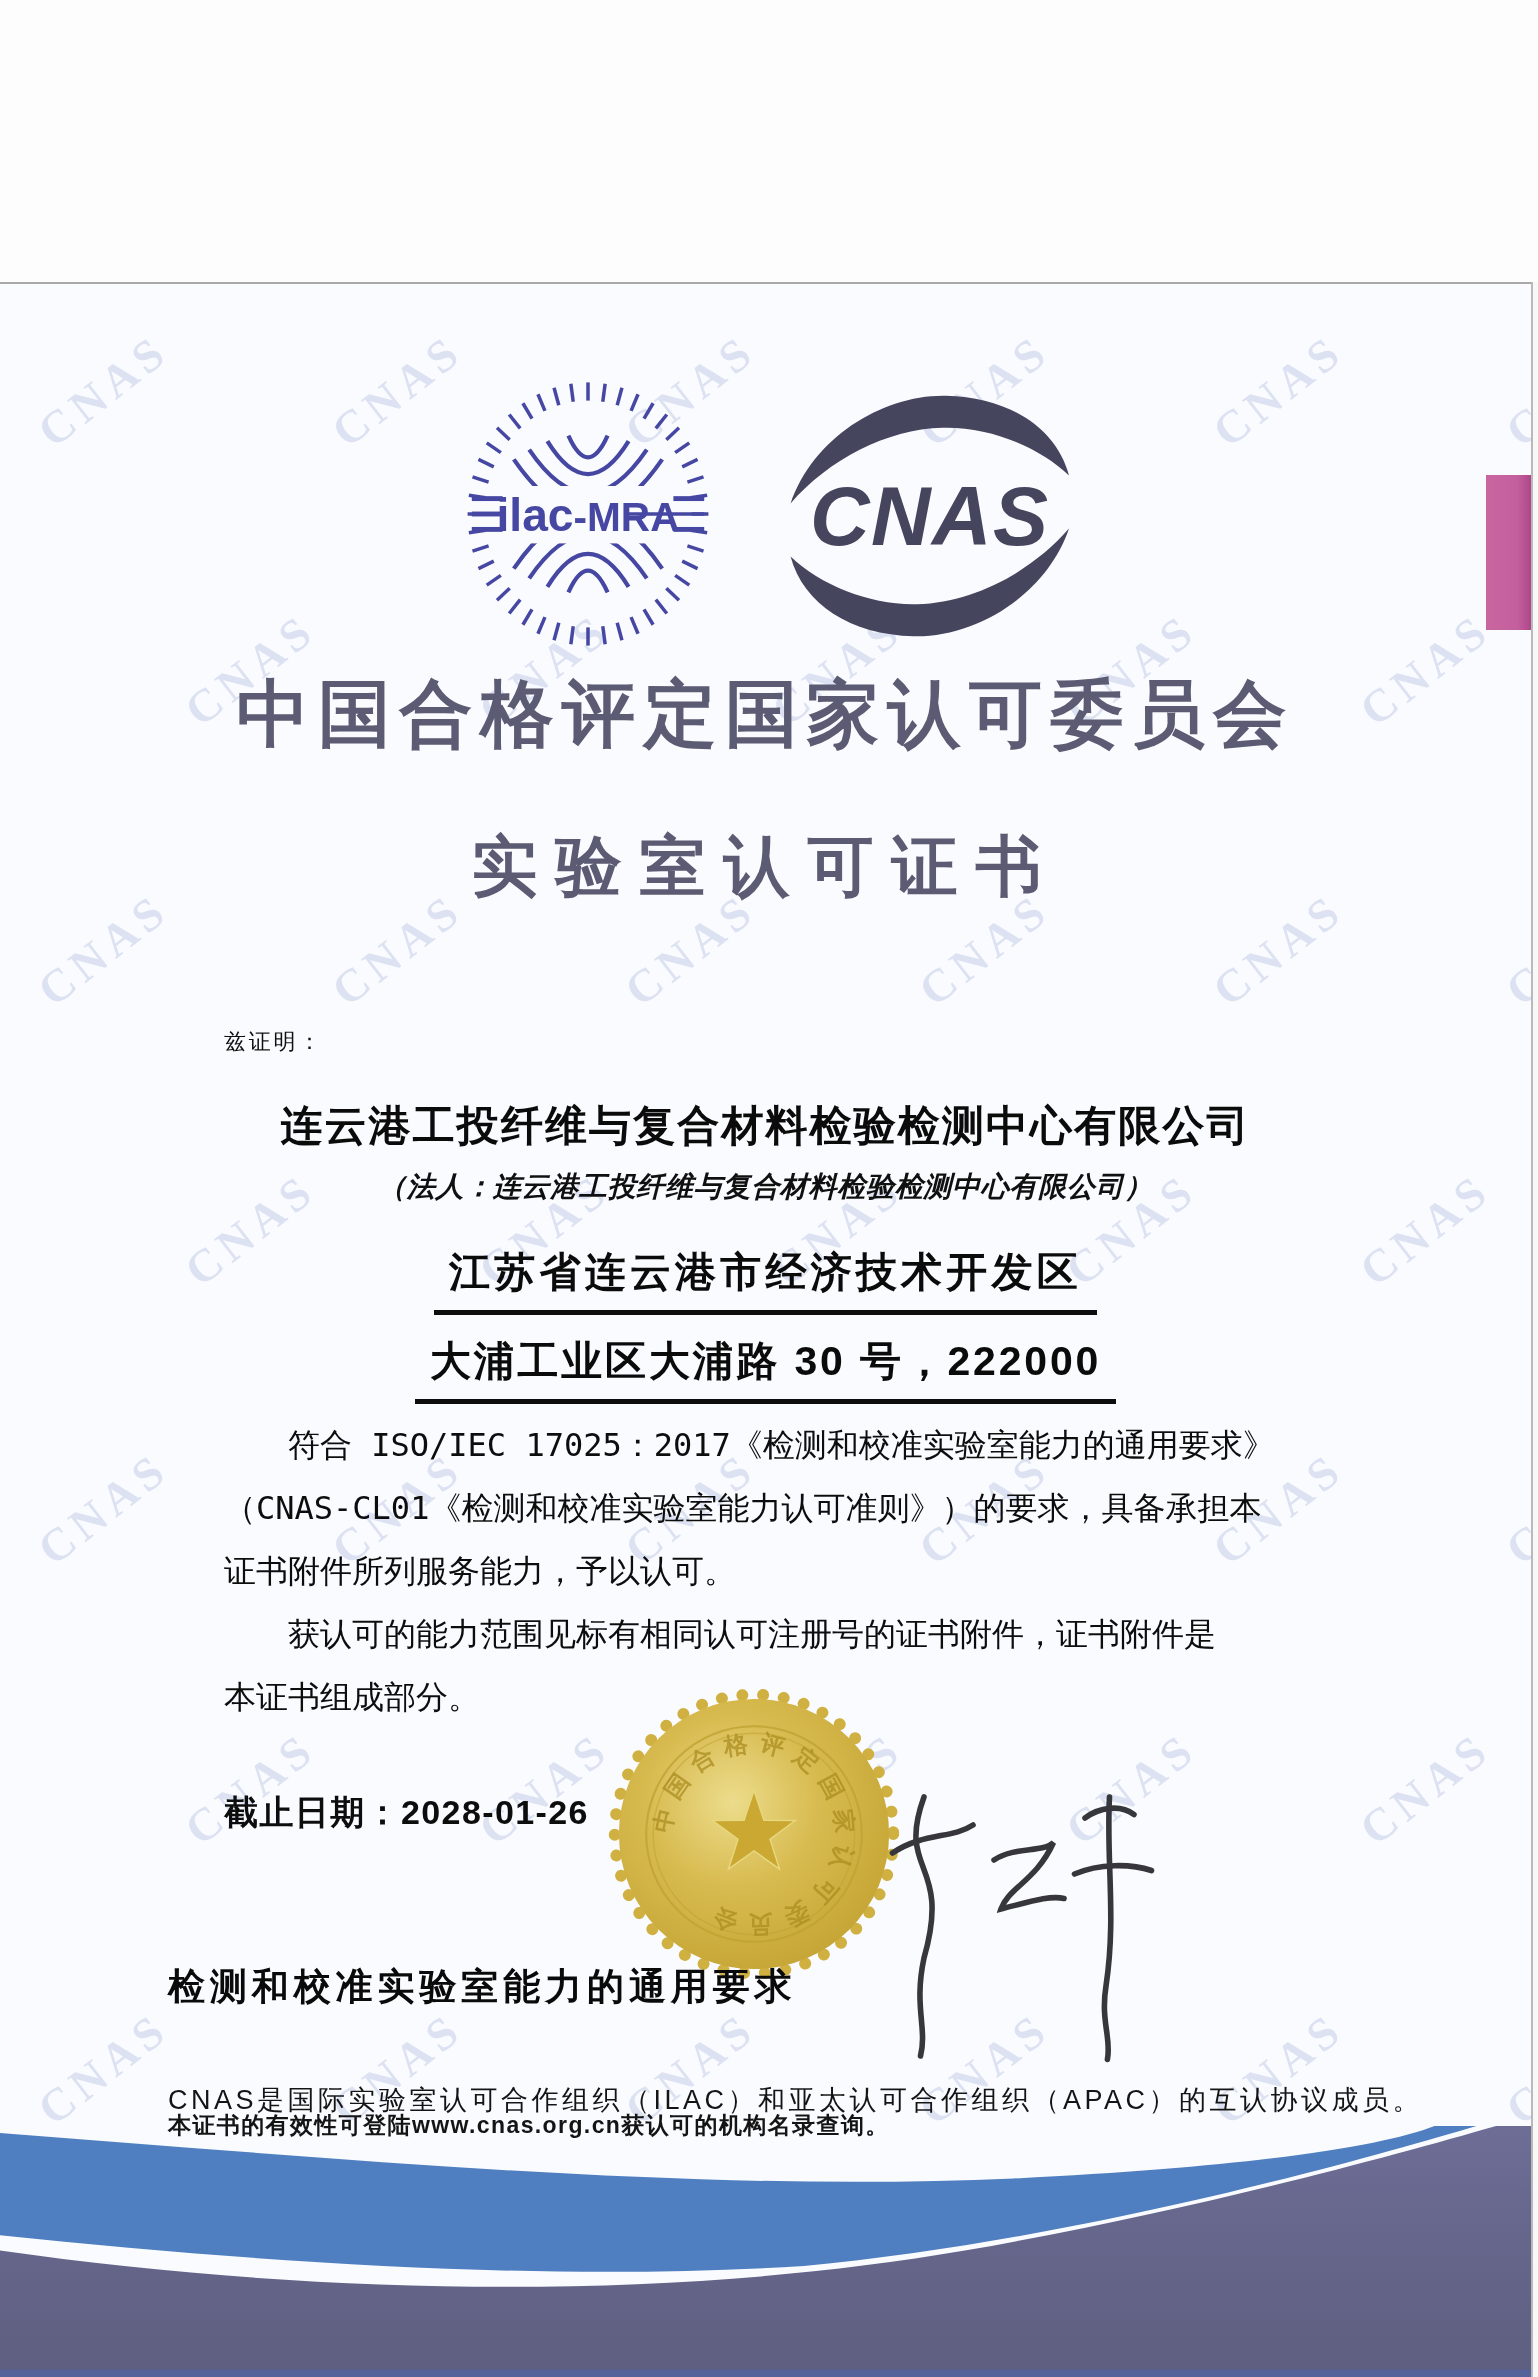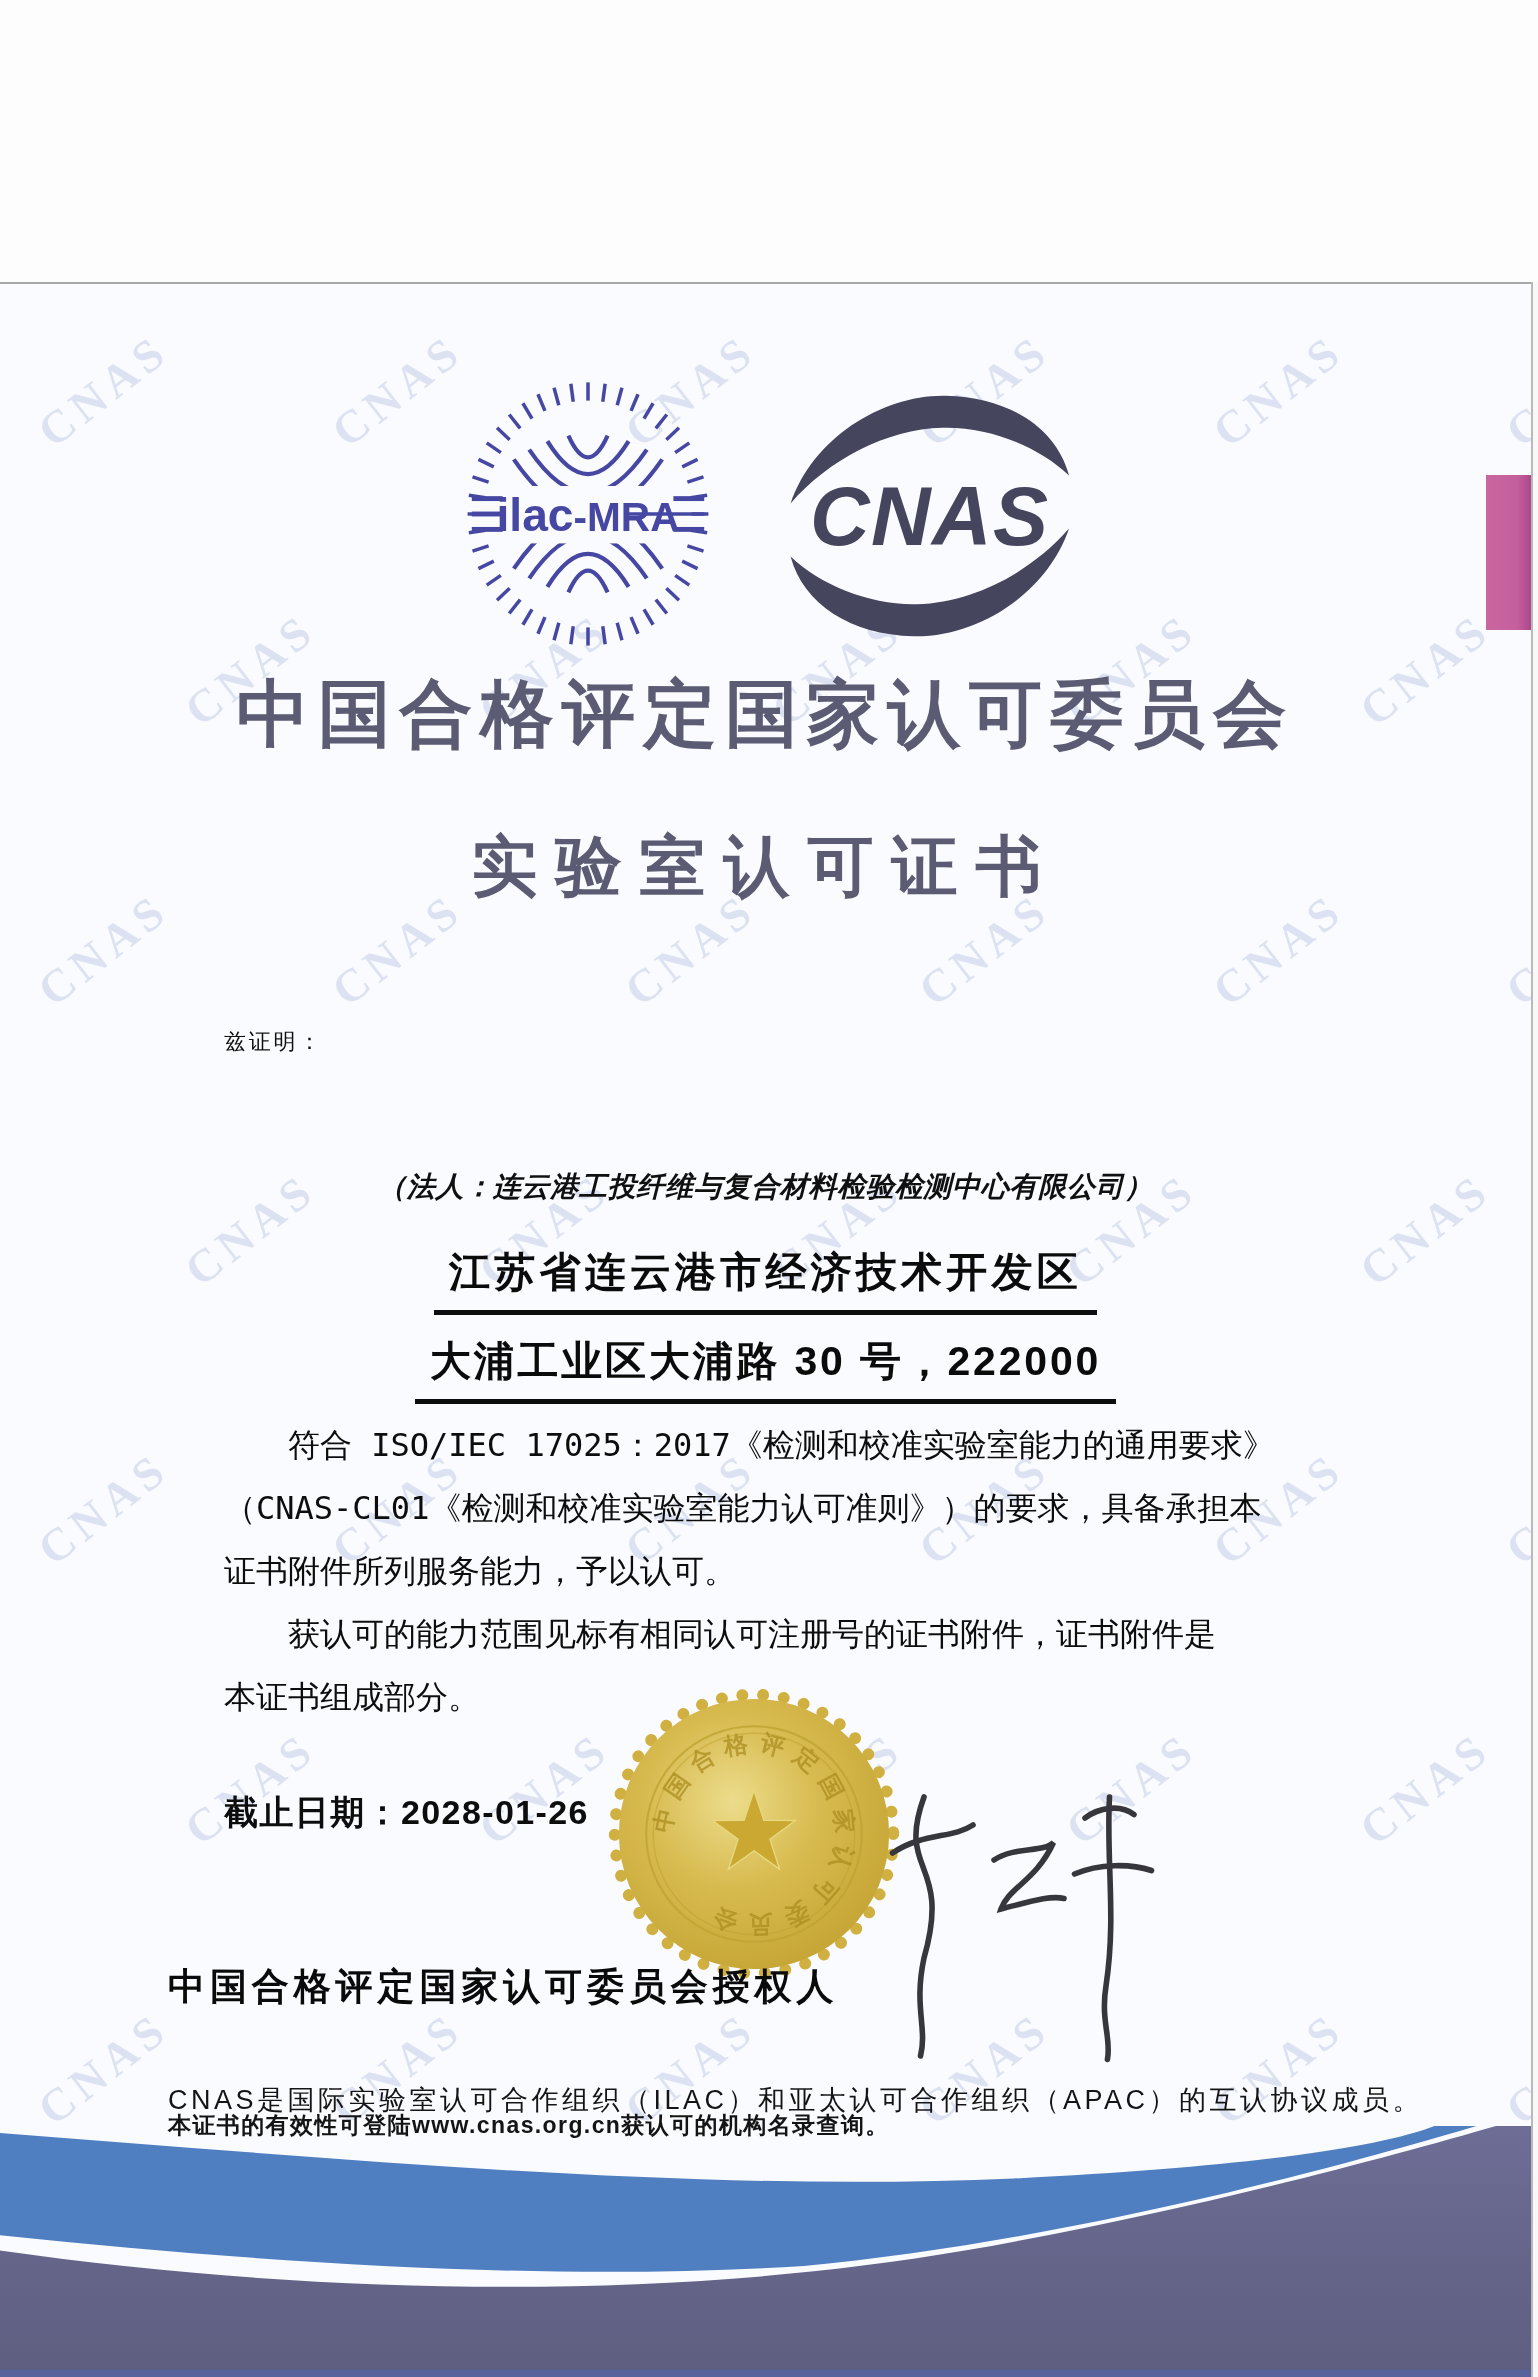--- a/index.html
+++ b/index.html
@@ -177,6 +177,7 @@
   <div id="cert-type" class="center">实验室认可证书</div>
 
   <div id="statement-intro">兹证明：</div>
+  <div id="company-name" class="center">连云港工投纤维与复合材料检验检测中心有限公司</div>
   <div id="legal-person" class="center">（法人：连云港工投纤维与复合材料检验检测中心有限公司）</div>
   <div id="addr1" class="center"><span class="uline">江苏省连云港市经济技术开发区</span></div>
   <div id="addr2" class="center"><span class="uline">大浦工业区大浦路 30 号，222000</span></div>

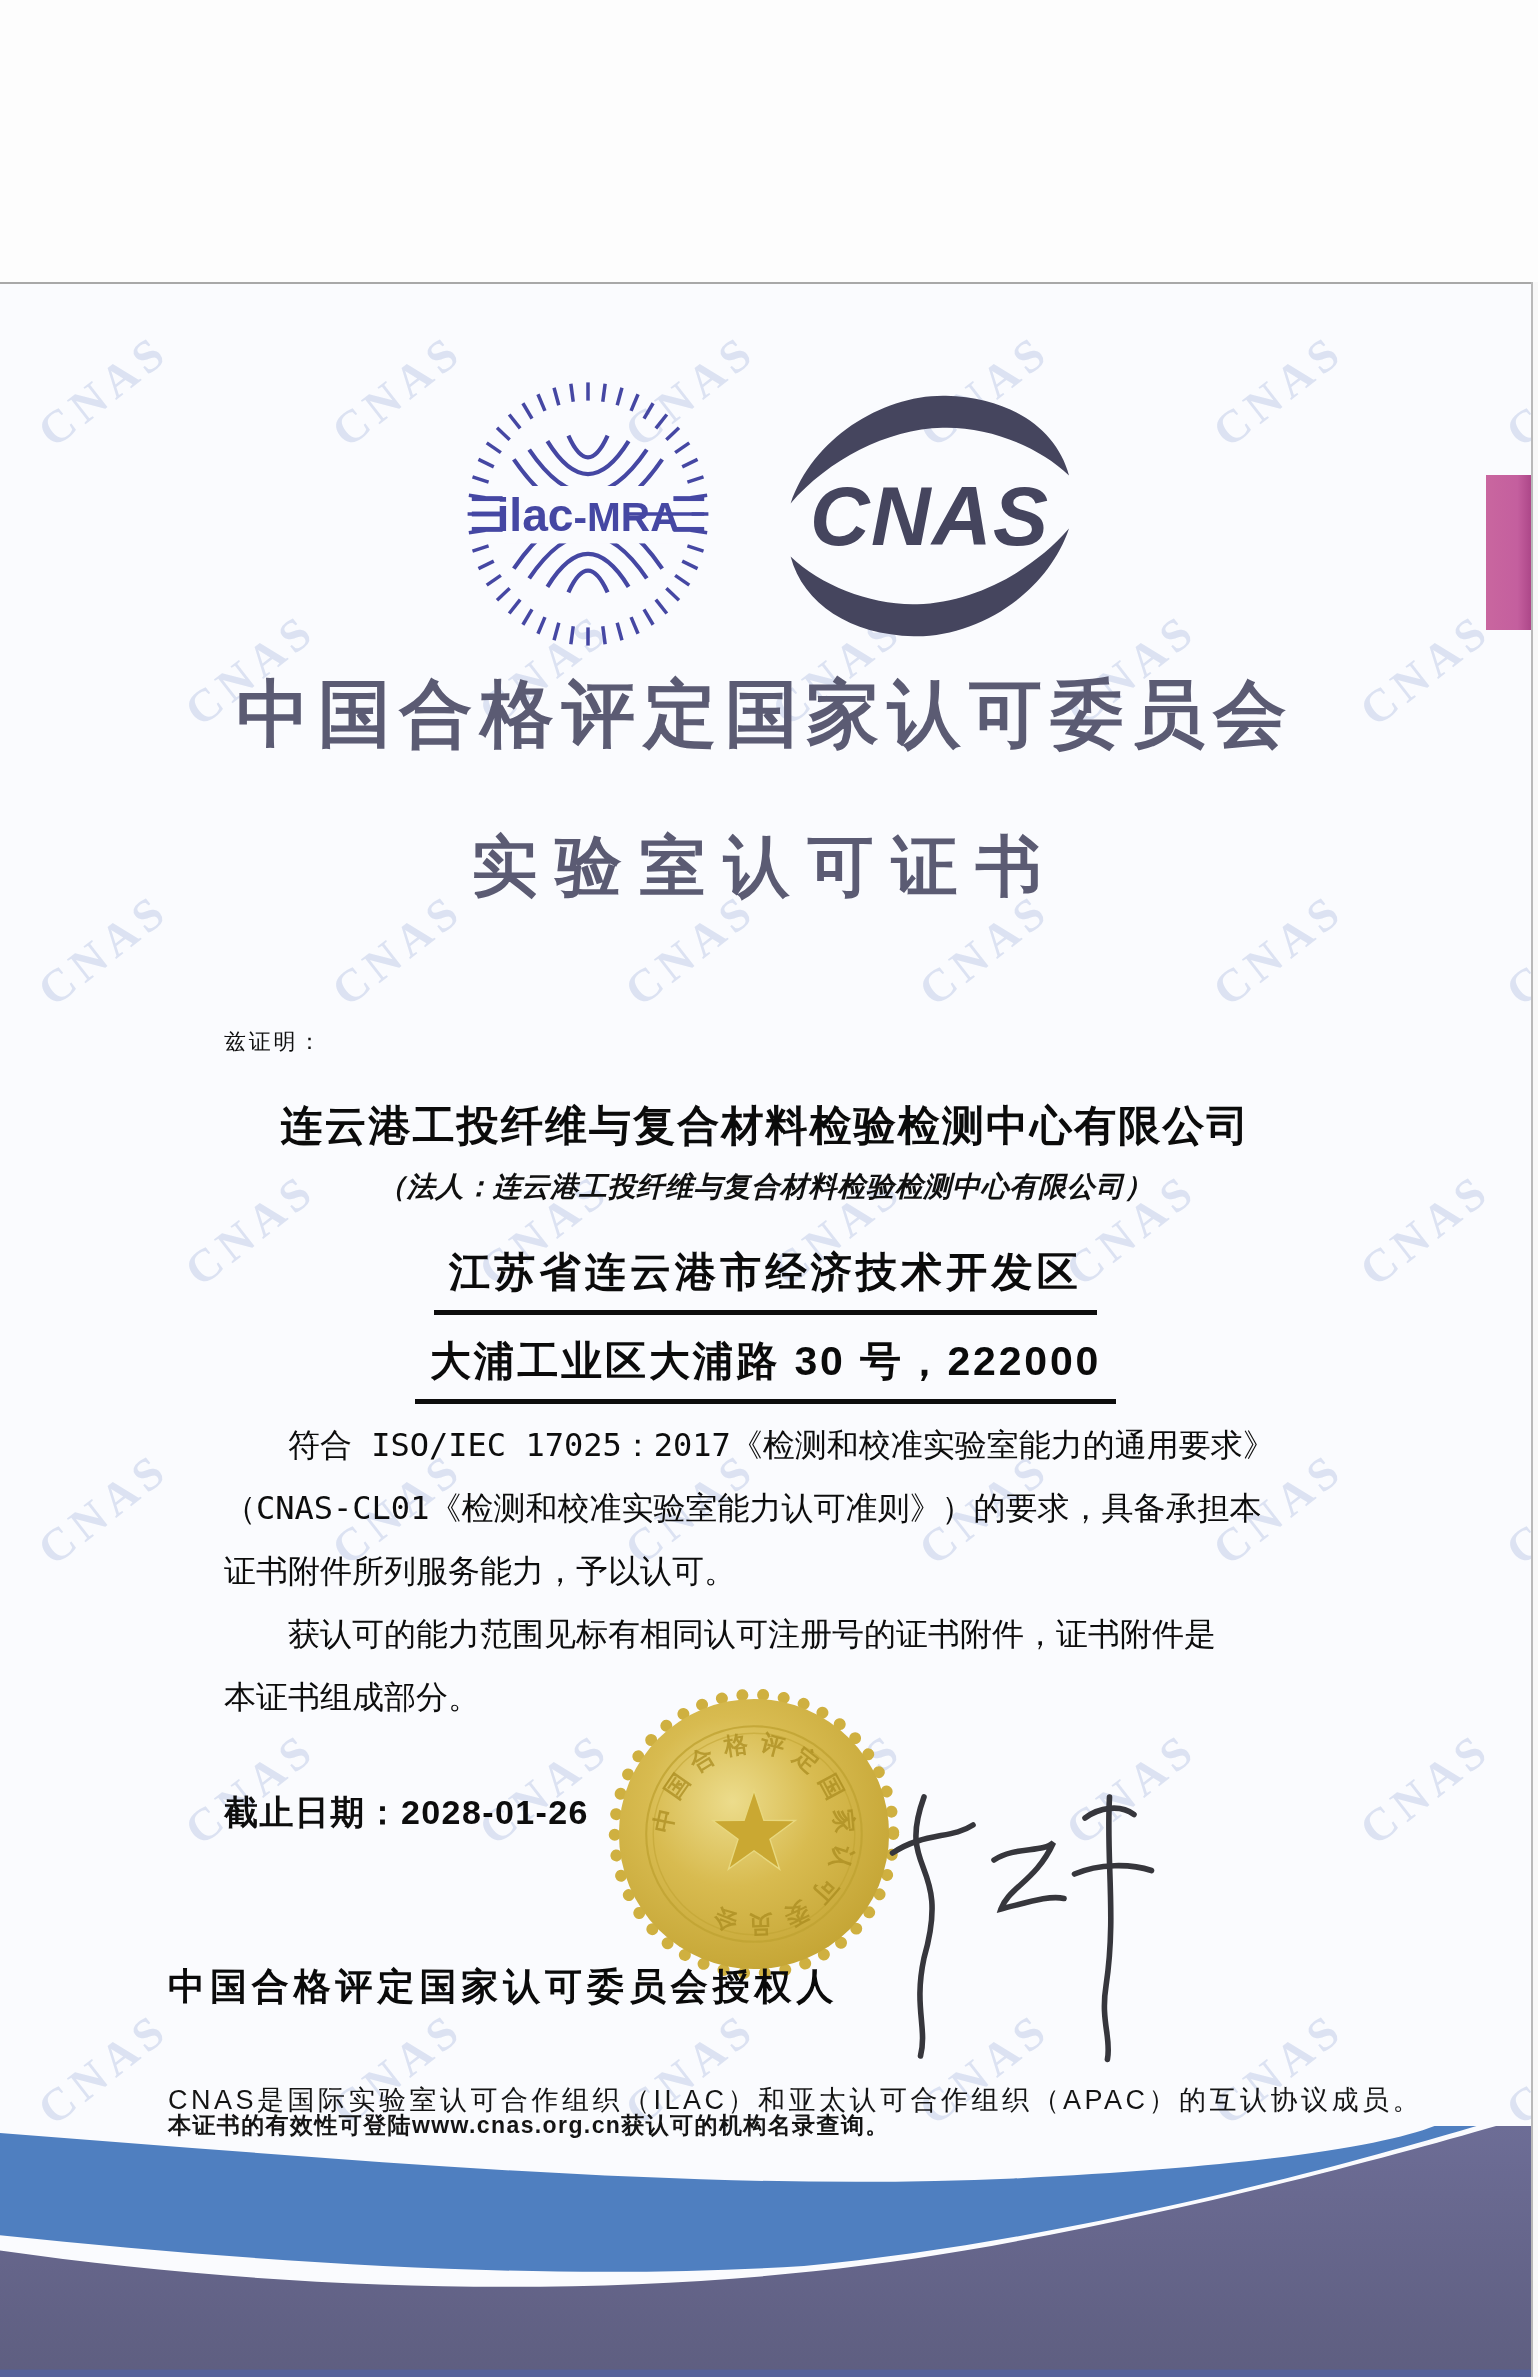--- a/index.html
+++ b/index.html
@@ -226,7 +226,7 @@
     </g>
   </svg>
 
-  <div id="authorizer-line">中国合格评定国家认可委员会授权人</div>
+  <div id="authorizer-line">检测和校准实验室能力的通用要求</div>
 
   <div id="footer2" class="footnote">CNAS是国际实验室认可合作组织（ILAC）和亚太认可合作组织（APAC）的互认协议成员。</div>
   <div id="footer3" class="footnote">本证书的有效性可登陆www.cnas.org.cn获认可的机构名录查询。</div>

